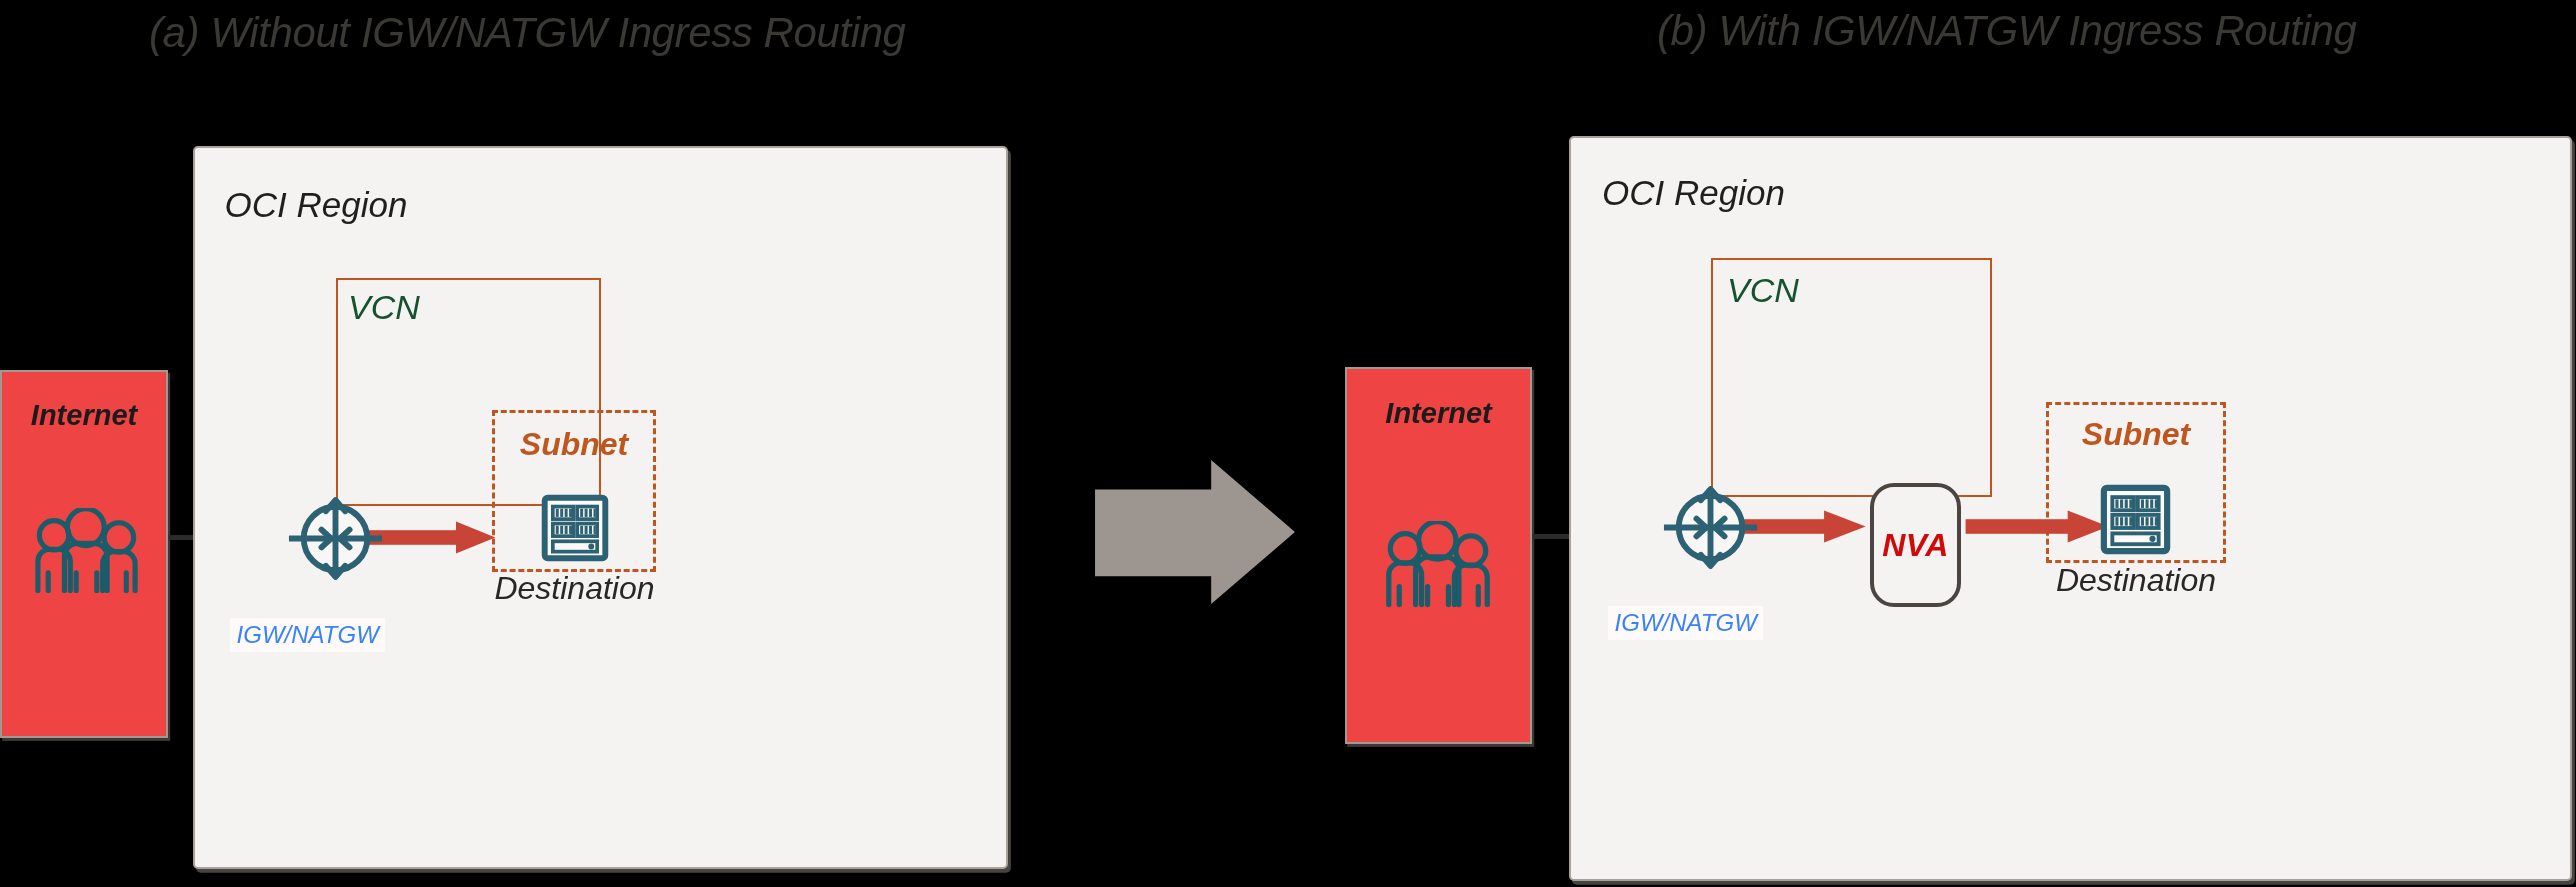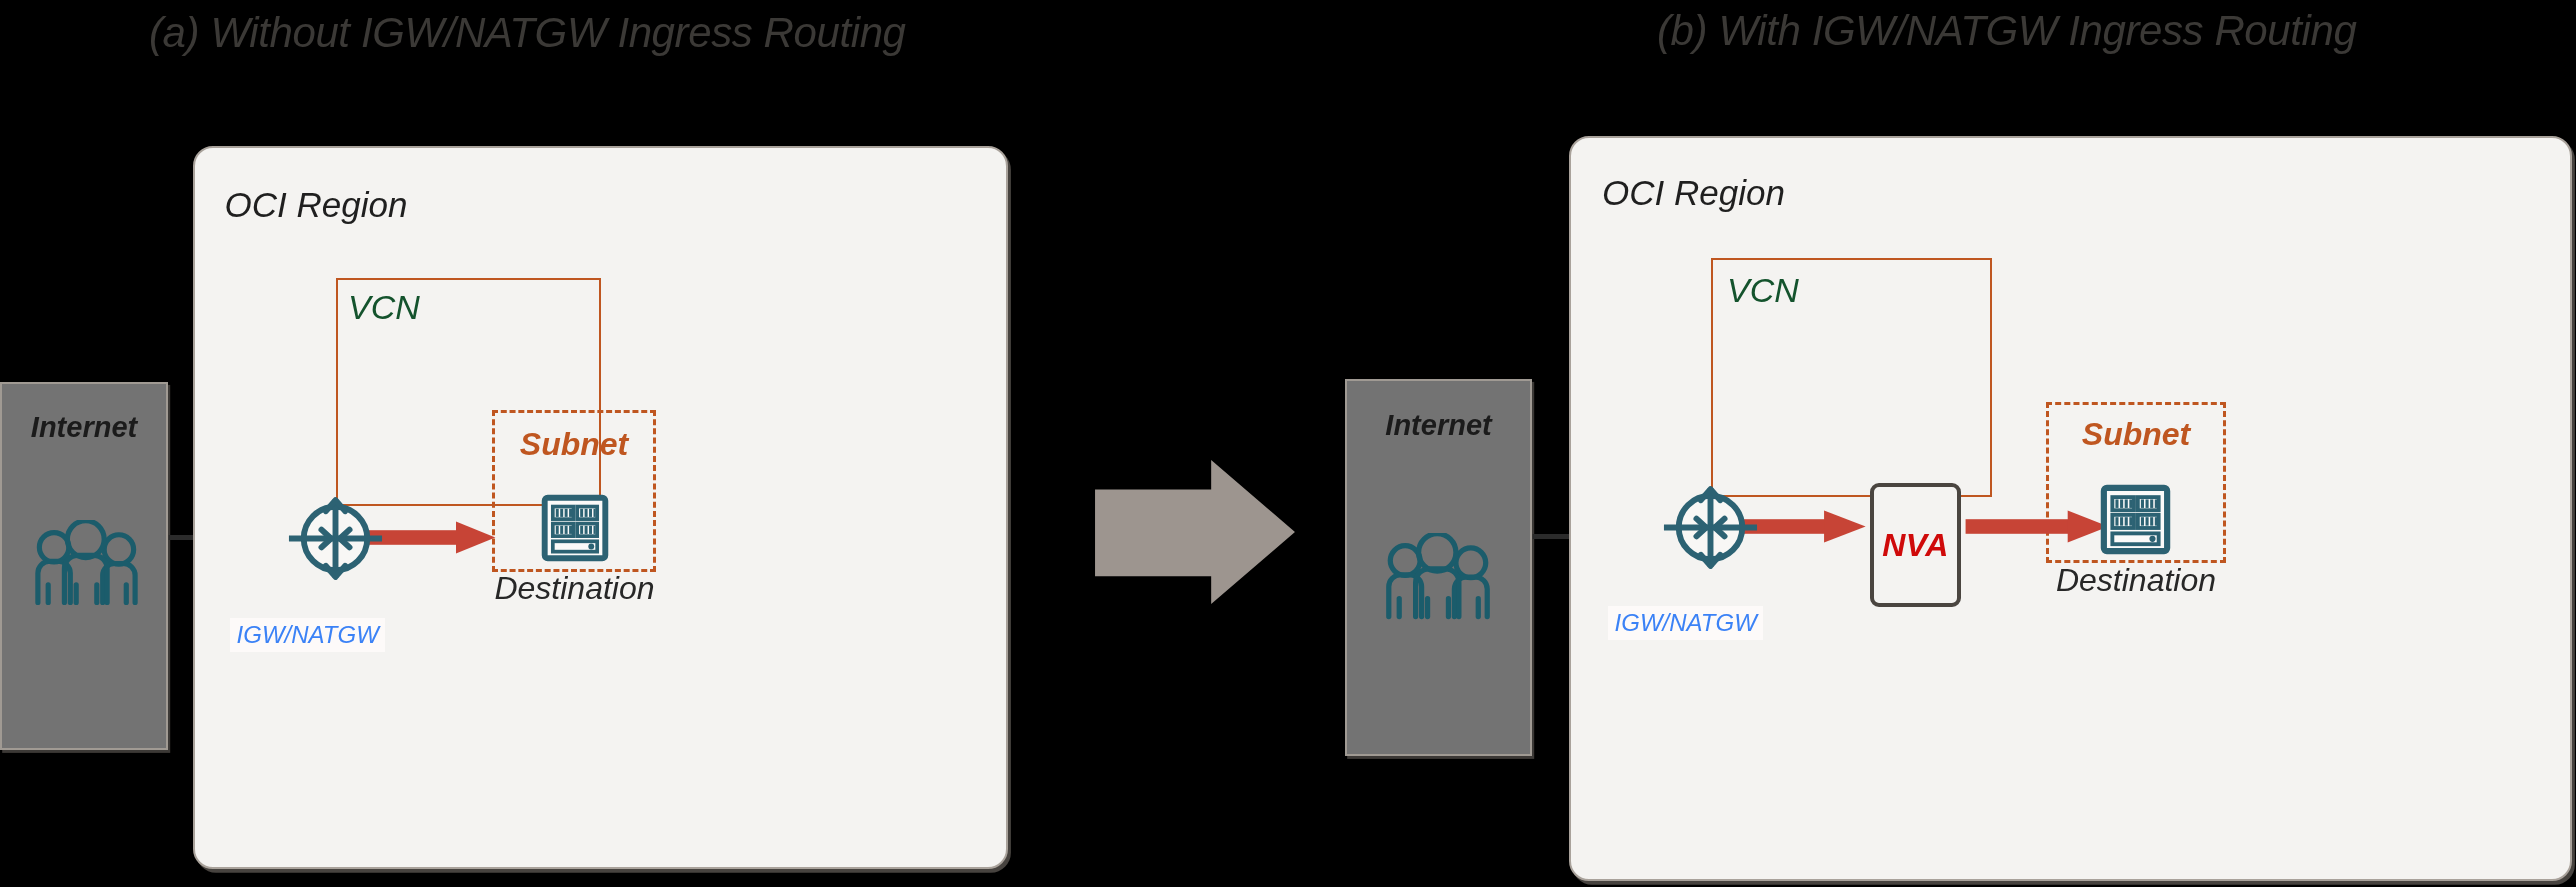--- a/index.html
+++ b/index.html
@@ -37,7 +37,7 @@
     position: absolute;
     background: #f4f3f1;
     border: 2.2px solid #a9a29b;
-    border-radius: 20px;
+    border-radius: 5px;
     box-shadow: 2.9px 3.7px 0 rgba(130,122,114,0.55);
   }
   #region-a { left: 193px;  top: 146px; width: 815px; height: 723px; }

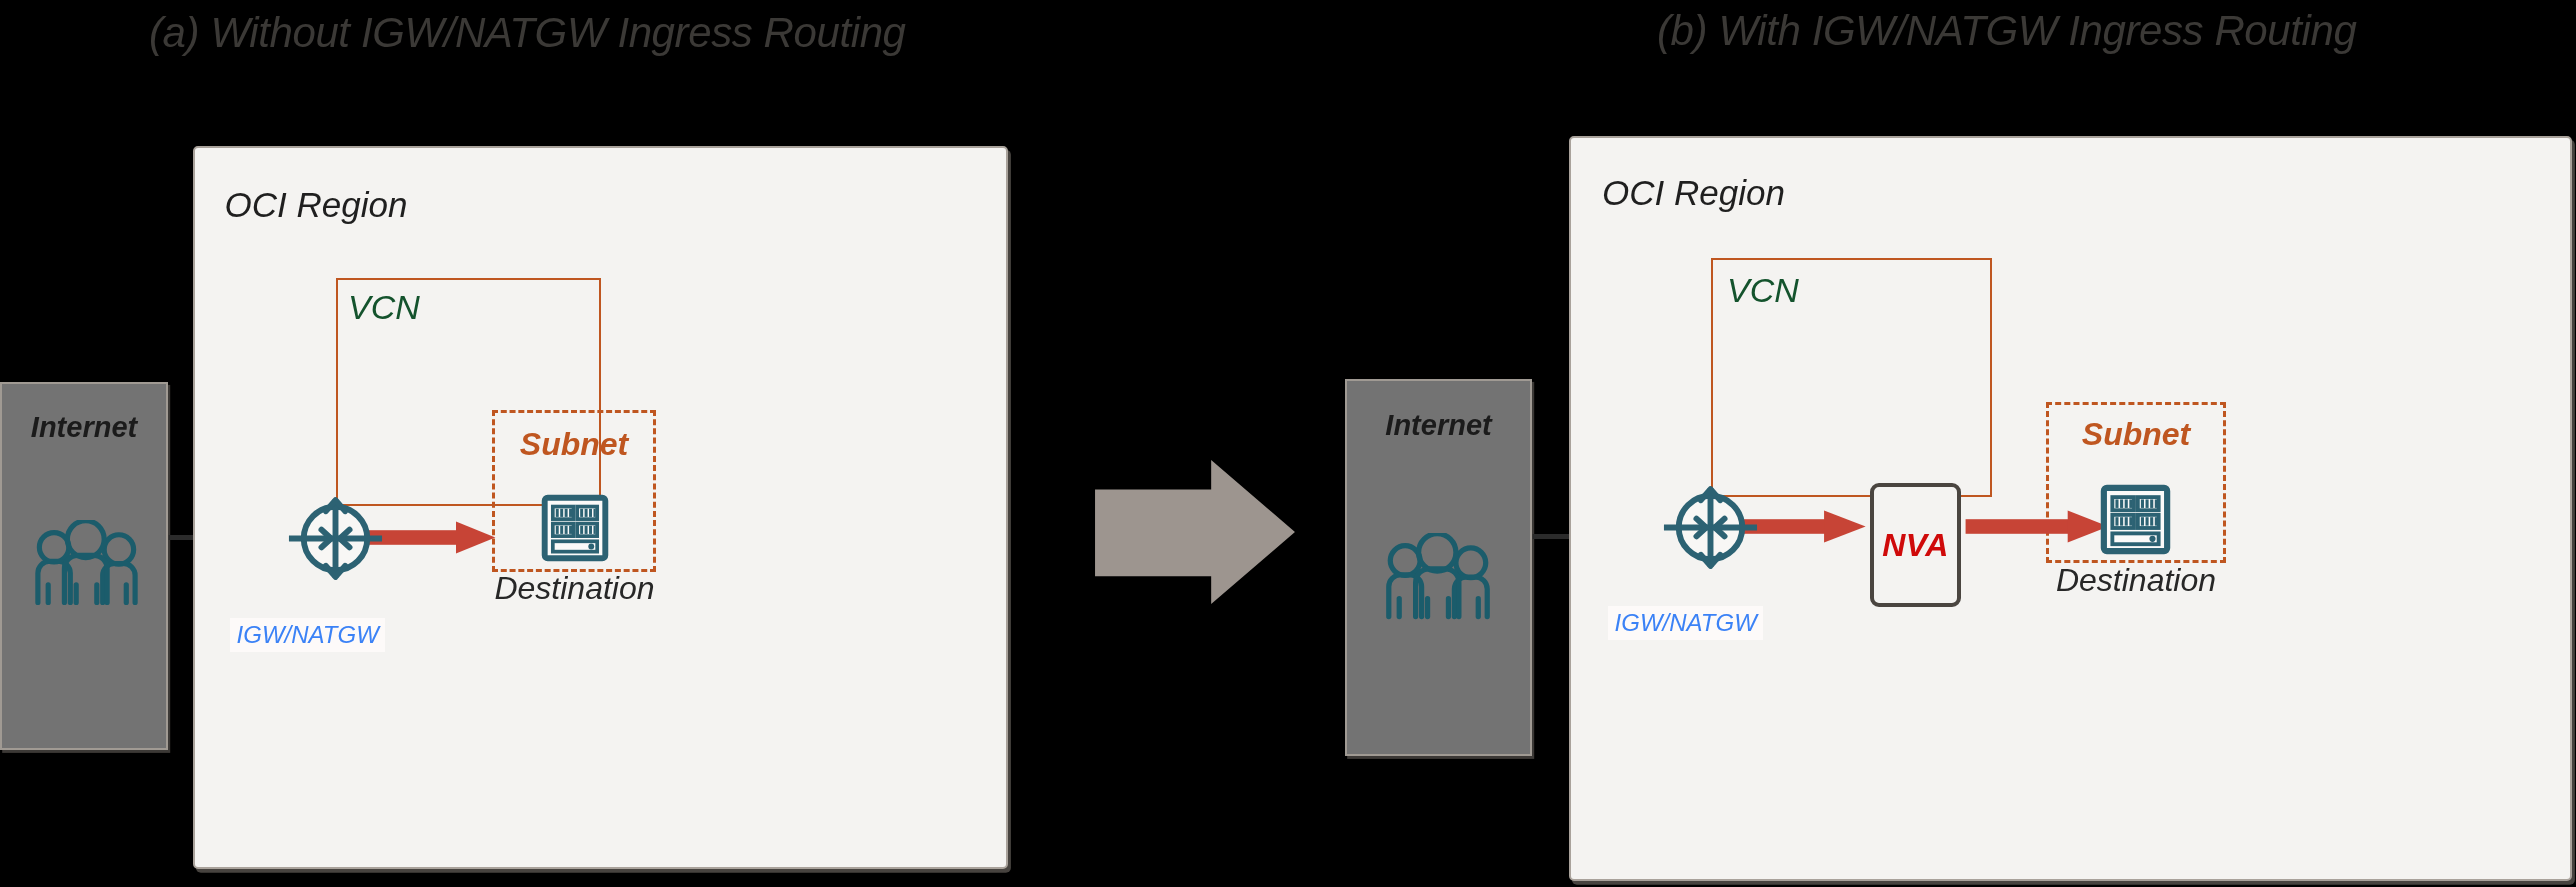--- a/index.html
+++ b/index.html
@@ -88,10 +88,9 @@
   
   .internet-box {
     position: absolute;
-    background: #737373;
+    background: #ef4444;
     border: 2.9px solid #a09a93;
     box-shadow: 2.2px 2.9px 0 rgba(120,114,107,0.5);
-    margin-top: 12px;
   }
   #internet-a { left: 0px;    top: 370px; width: 168px; height: 368px; }
   #internet-b { left: 1345px; top: 367px; width: 187px; height: 377px; }

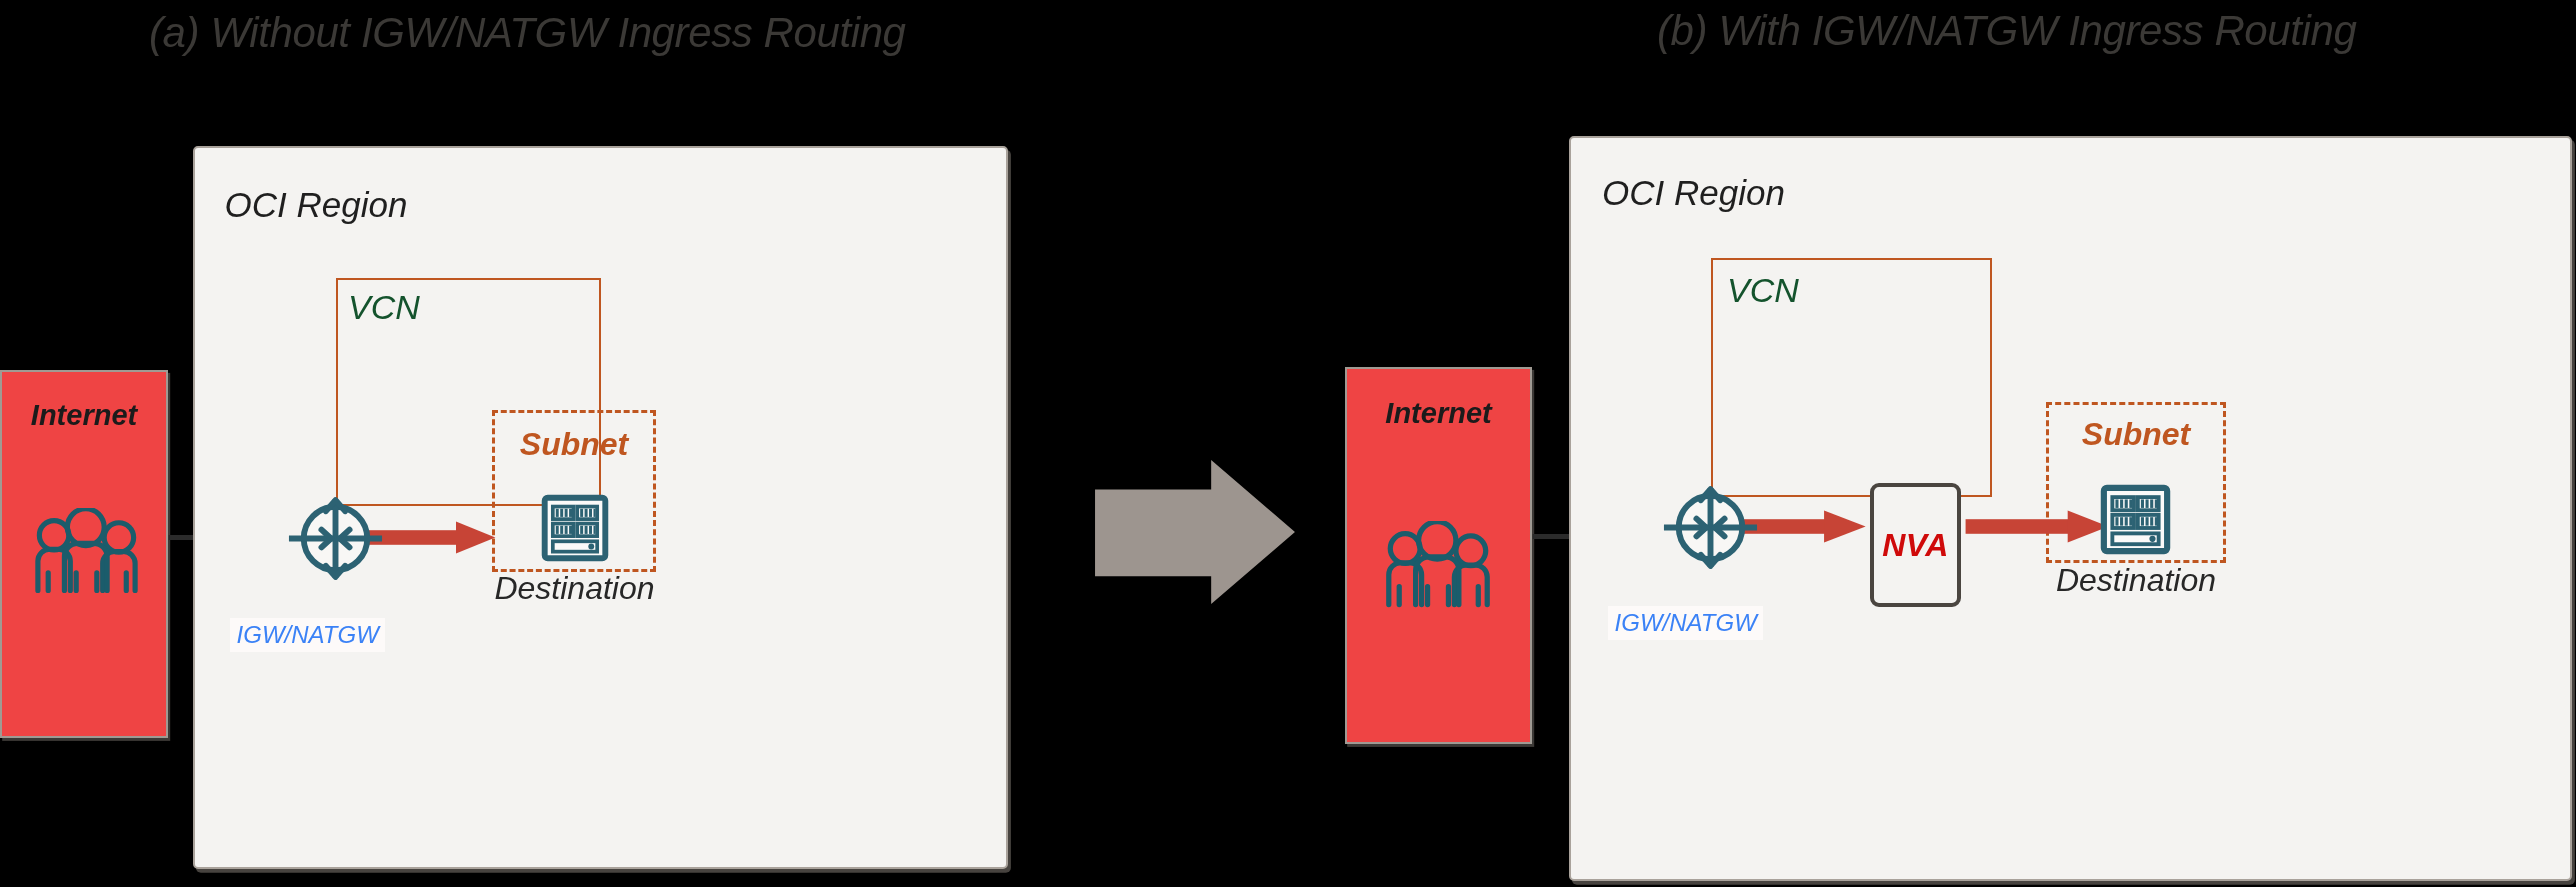--- a/index.html
+++ b/index.html
@@ -137,7 +137,7 @@
     left: 1870px; top: 483px;
     width: 91px; height: 124px;
     border: 4.4px solid #4a4540;
-    border-radius: 9px;
+    border-radius: 24px;
     background: #f4f3f1;
     display: flex;
     align-items: center;

